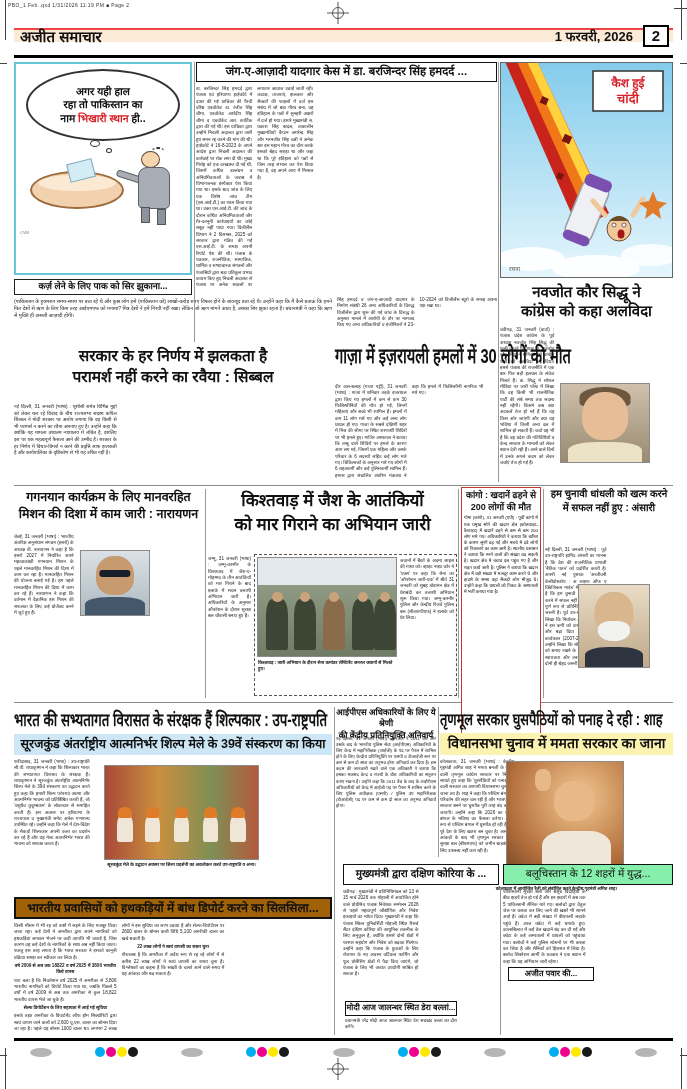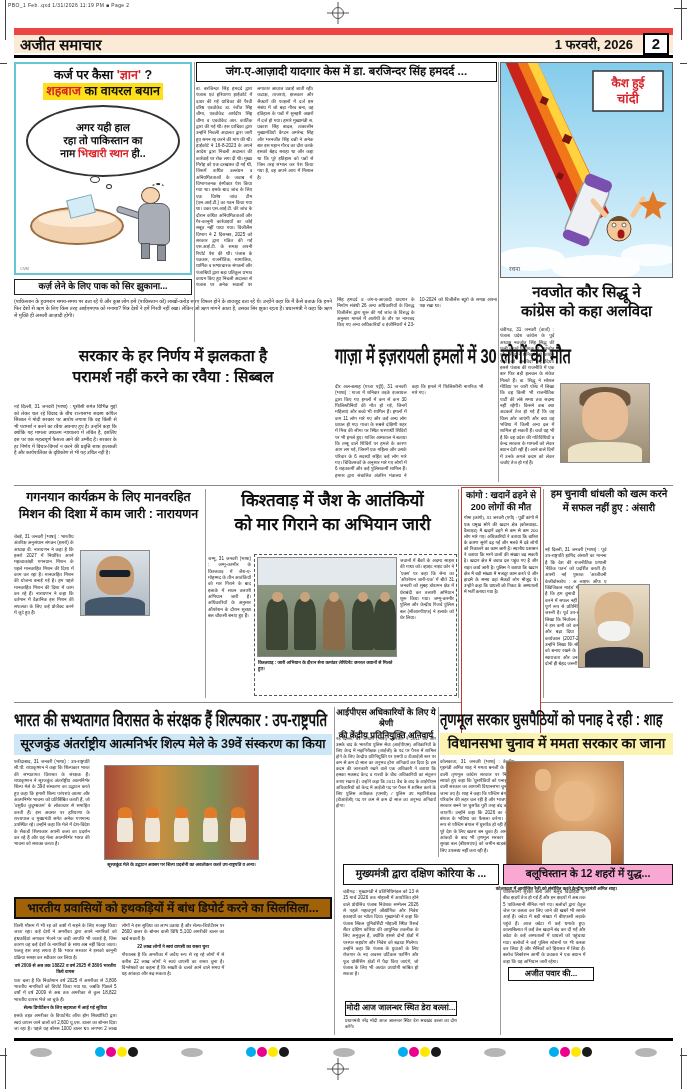--- a/index.html
+++ b/index.html
@@ -18,7 +18,7 @@
   .caption { font-size:4.6px; line-height:1.3; font-weight:bold; color:#222; text-align:center; overflow:hidden; }
 
   #print-line { left:8px; top:2px; font-size:5px; color:#333; letter-spacing:.4px; }
-  #header-bar { left:14px; top:28px; width:659px; height:25px; background:#fbead5; border-top:7px solid #ef4444;
+  #header-bar { left:14px; top:28px; width:659px; height:14px; background:#fbead5; border-top:2px solid #ef4444;
                 display:flex; align-items:center; padding:0 4px 0 6px; }
   #masthead { flex:1; font-size:15px; font-weight:bold; }
   #header-date { font-size:13px; font-weight:bold; margin-right:10px;margin-left:12px; }

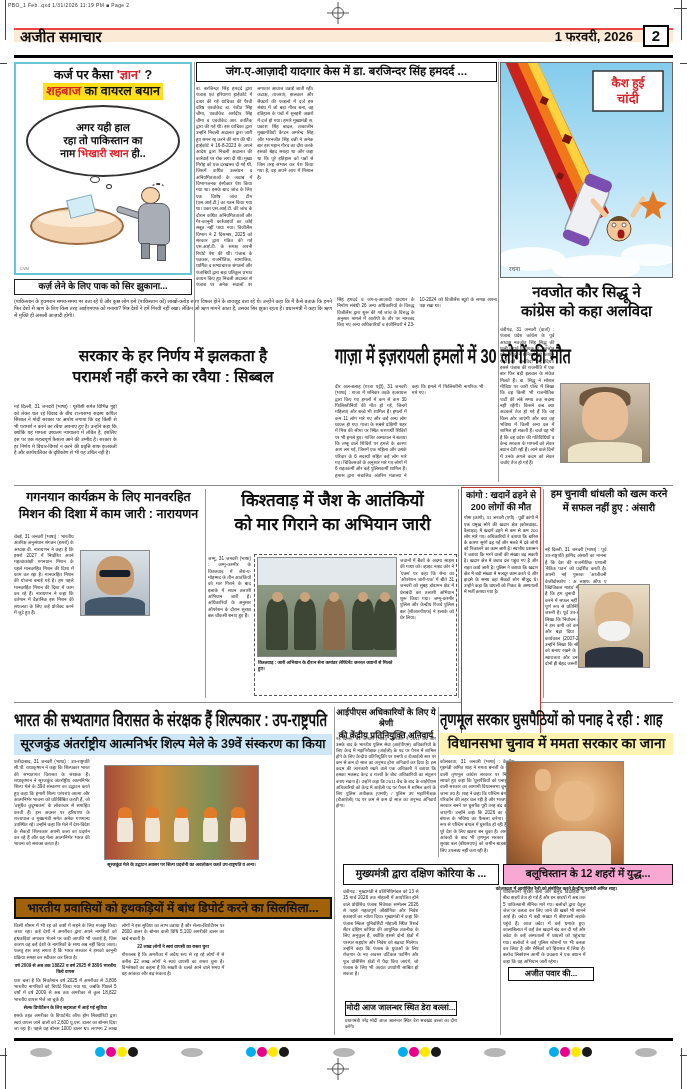--- a/index.html
+++ b/index.html
@@ -177,10 +177,6 @@
   <div class="abs" id="header-rule"></div>
 
   <div class="abs" id="cartoon-loan">
-    <div class="cl-title">
-      <div><span>कर्ज पर कैसा </span><span class="red">'ज्ञान'</span><span> ?</span></div>
-      <div class="cl-t2"><span class="red">शहबाज</span><span> का वायरल बयान</span></div>
-    </div>
     <div id="cl-bubble">
       <div>अगर यही हाल</div>
       <div>रहा तो पाकिस्तान का</div>

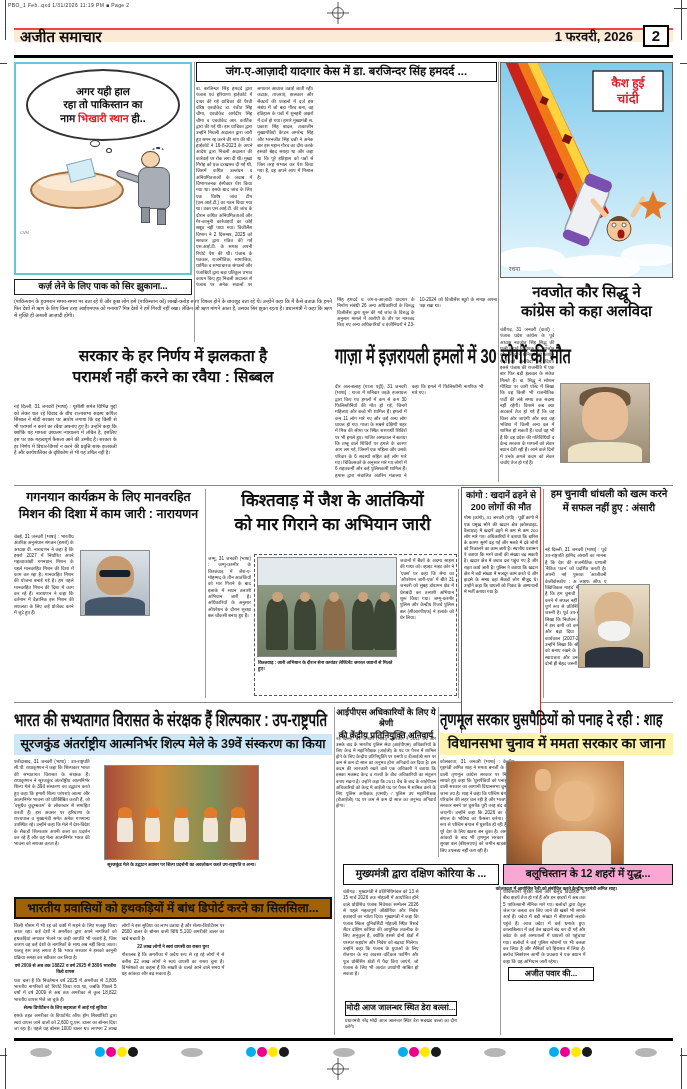--- a/index.html
+++ b/index.html
@@ -108,8 +108,8 @@
   #a-modi-box { left:345px; top:1001px; width:112px; height:15px; border:1.5px solid #111; background:#fff; font-size:8px;
                 font-weight:bold; text-align:center; line-height:11px; overflow:hidden; }
   #a-modi-body { left:345px; top:1018px; width:112px; height:16px; font-size:4.4px; }
-  #a-bal-headbox { left:503px; top:864px; width:170px; height:21px; border:1.5px solid #111; font-size:10.5px; font-weight:bold;
-                   text-align:center; line-height:17px; background:#f9a8d4; overflow:hidden; }
+  #a-bal-headbox { left:503px; top:864px; width:170px; height:21px; border:1.5px solid #111; font-size:10.5px; font-weight:normal;
+                   text-align:center; line-height:17px; background:#86efac; overflow:hidden; }
   #a-bal-body { left:503px; top:889px; width:170px; height:146px; columns:2; column-gap:5px; }
   #a-ajit-box { left:508px; top:967px; width:86px; height:14px; border:1px solid #111; background:#fff; font-size:8px;
                 font-weight:bold; text-align:center; line-height:11px; overflow:hidden; }

